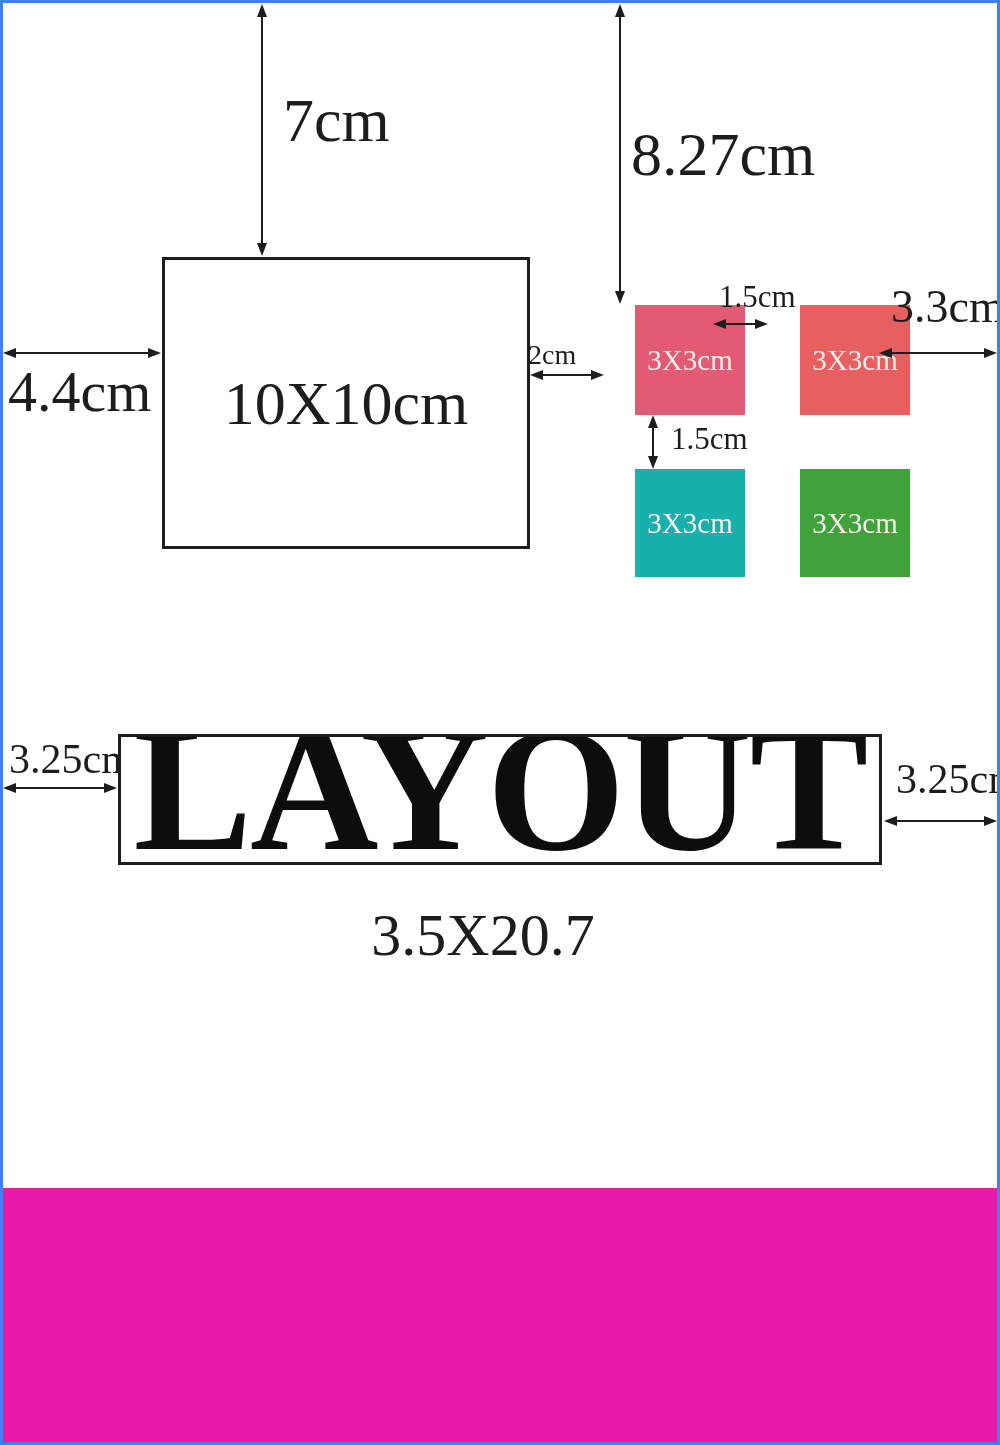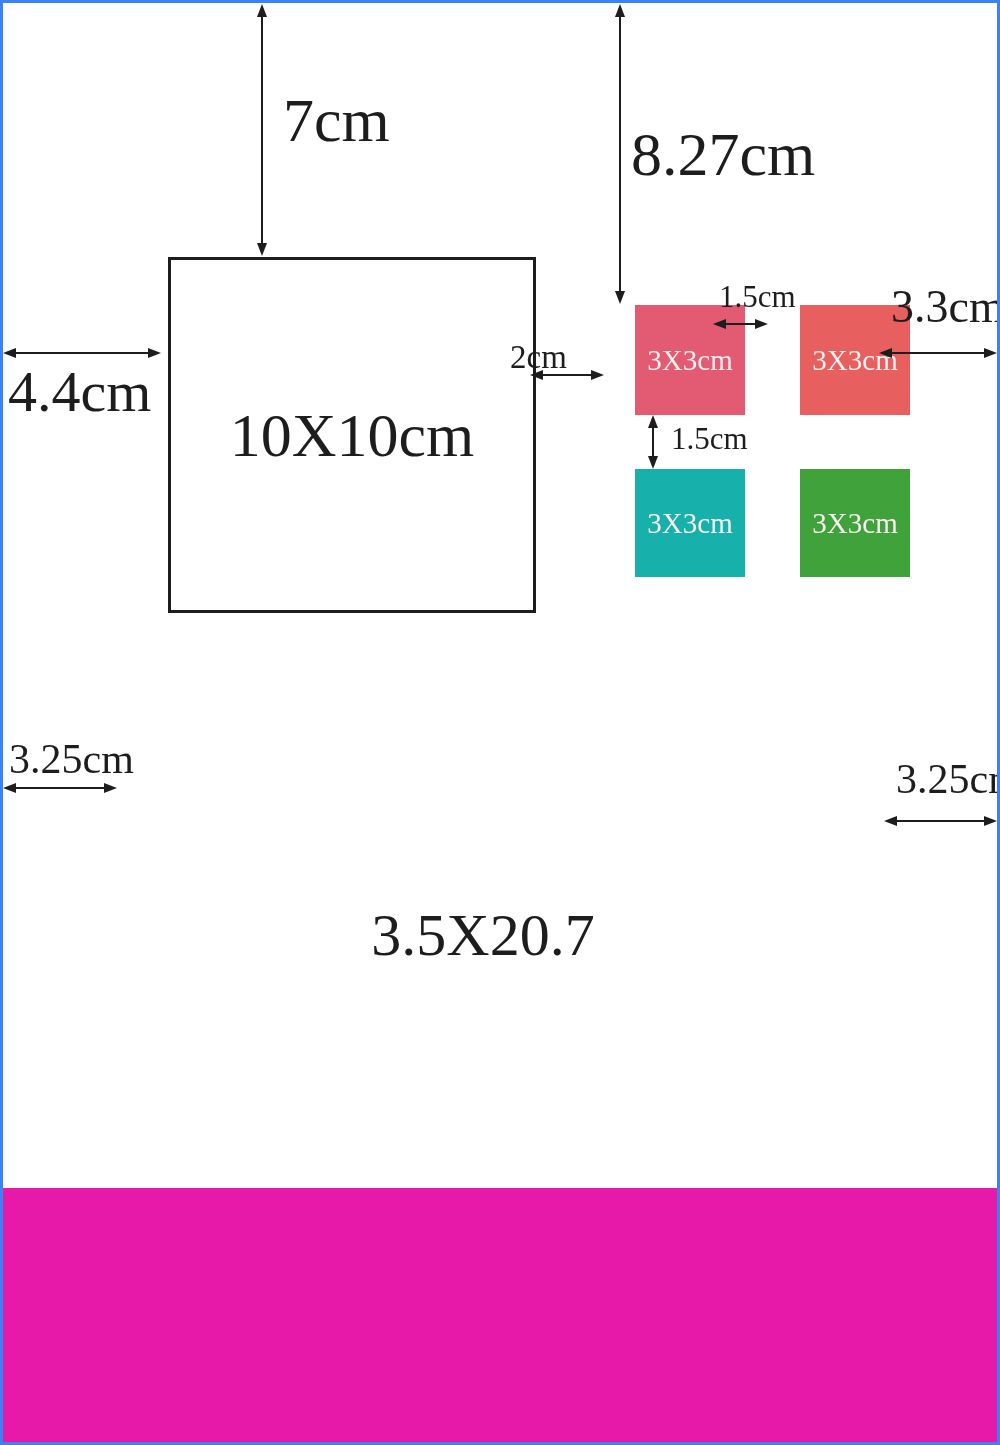--- a/index.html
+++ b/index.html
@@ -99,7 +99,7 @@
     <span class="shaft"></span>
     <span class="head-r"></span>
   </div>
-  <div class="dim-label" style="left:507px;top:338px;font-size:33px">2cm</div>
+  <div class="dim-label" style="left:525px;top:338px;font-size:28px">2cm</div>
 
   <div class="color-square" style="left: 600px; top: 302px; width: 110px; height: 110px; background-color: rgb(226, 91, 114);" title="3X3cm">
     <span>3X3cm</span>

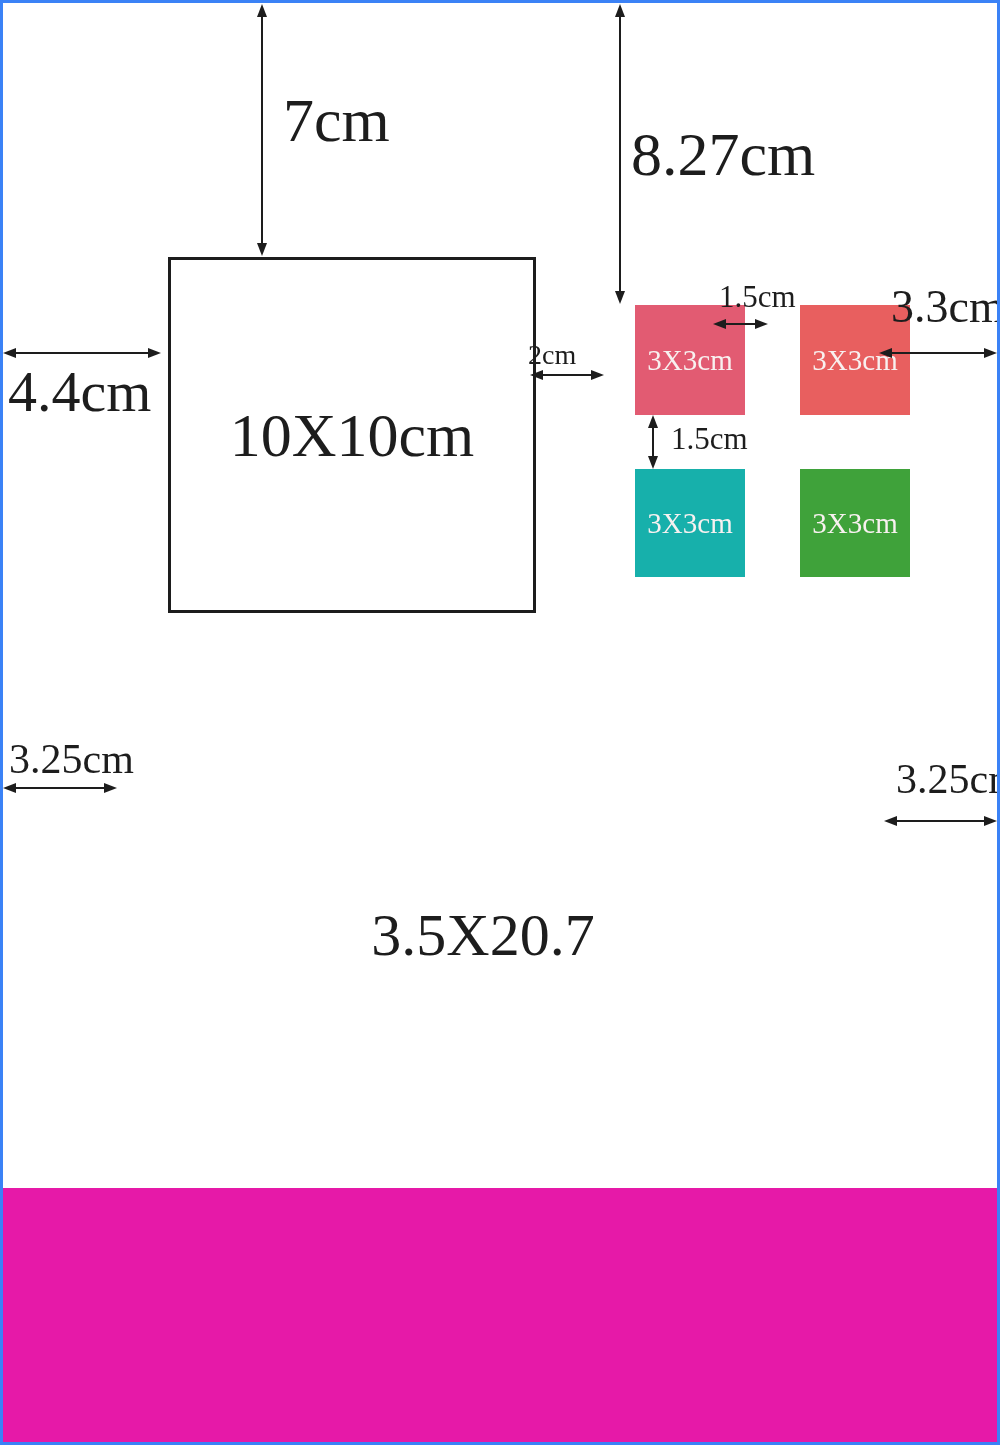--- a/index.html
+++ b/index.html
@@ -90,7 +90,7 @@
   </div>
   <div class="dim-label" style="left:5px;top:360px;font-size:58px">4.4cm</div>
 
-  <div class="outline-box" style="left:165px;top:254px;width:368px;height:356px">
+  <div class="outline-box" style="left:159px;top:254px;width:368px;height:292px">
     <span class="dim-label" style="position:static;font-size:62px">10X10cm</span>
   </div>
 

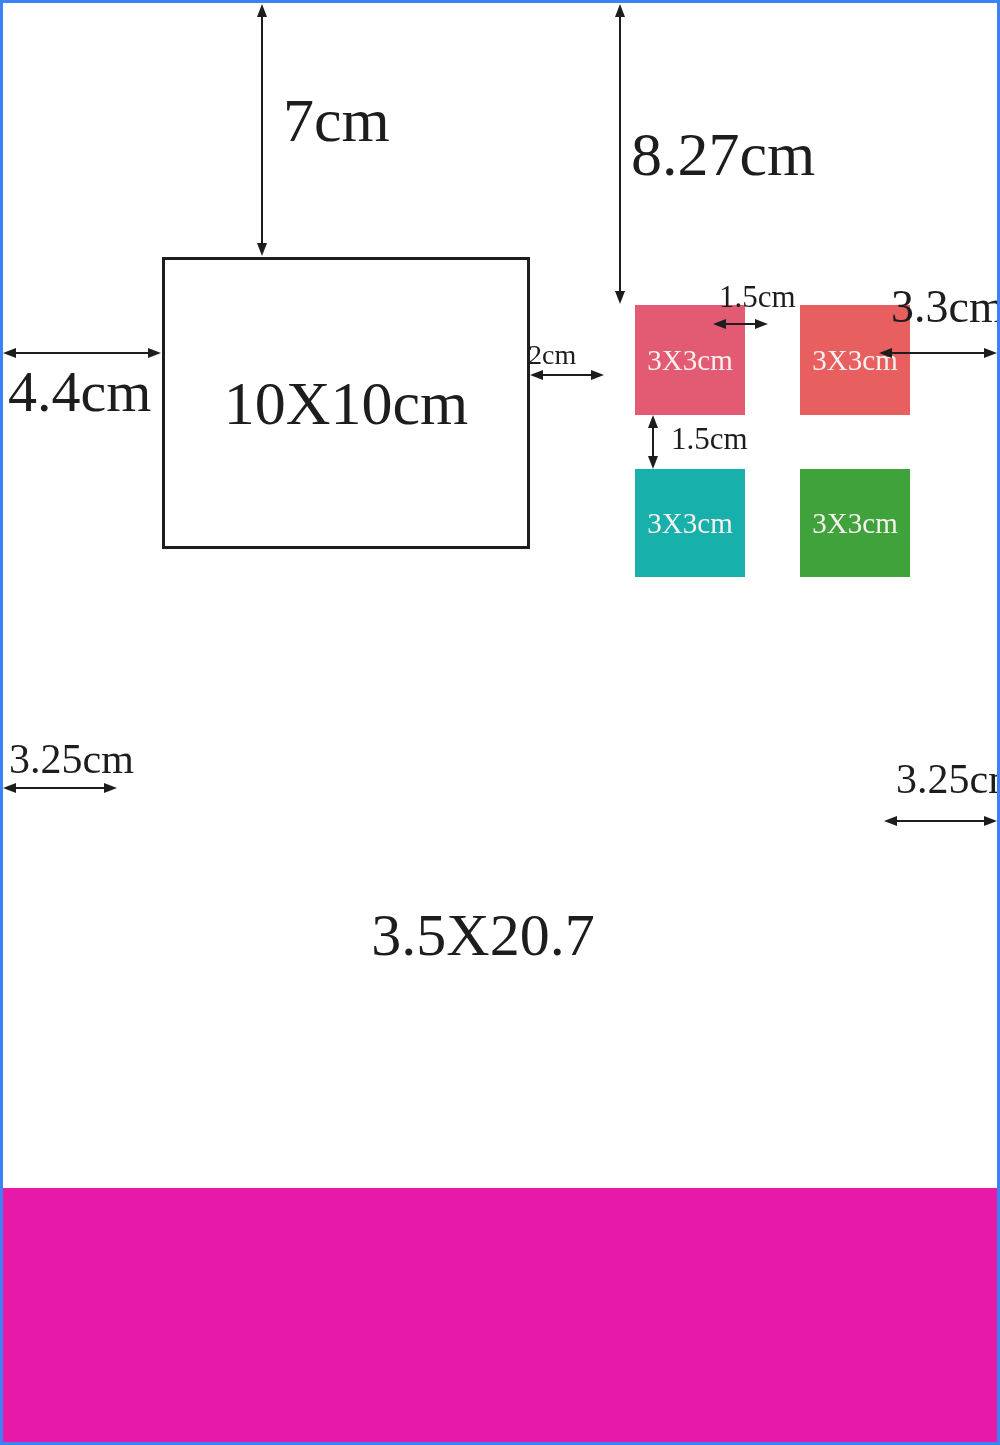--- a/index.html
+++ b/index.html
@@ -142,6 +142,9 @@
   </div>
   <div class="dim-label" style="left:6px;top:735px;font-size:42px">3.25cm</div>
 
+  <div class="outline-box" id="layout-box">
+    <span id="layout-text" style="width:100%;text-align:center">LAYOUT</span>
+  </div>
   <div class="dim-label" style="left:330px;top:902px;width:300px;text-align:center;font-size:60px">3.5X20.7</div>
 
   <div class="h-arrow" style="left:881px;top:818px;width:113px">

